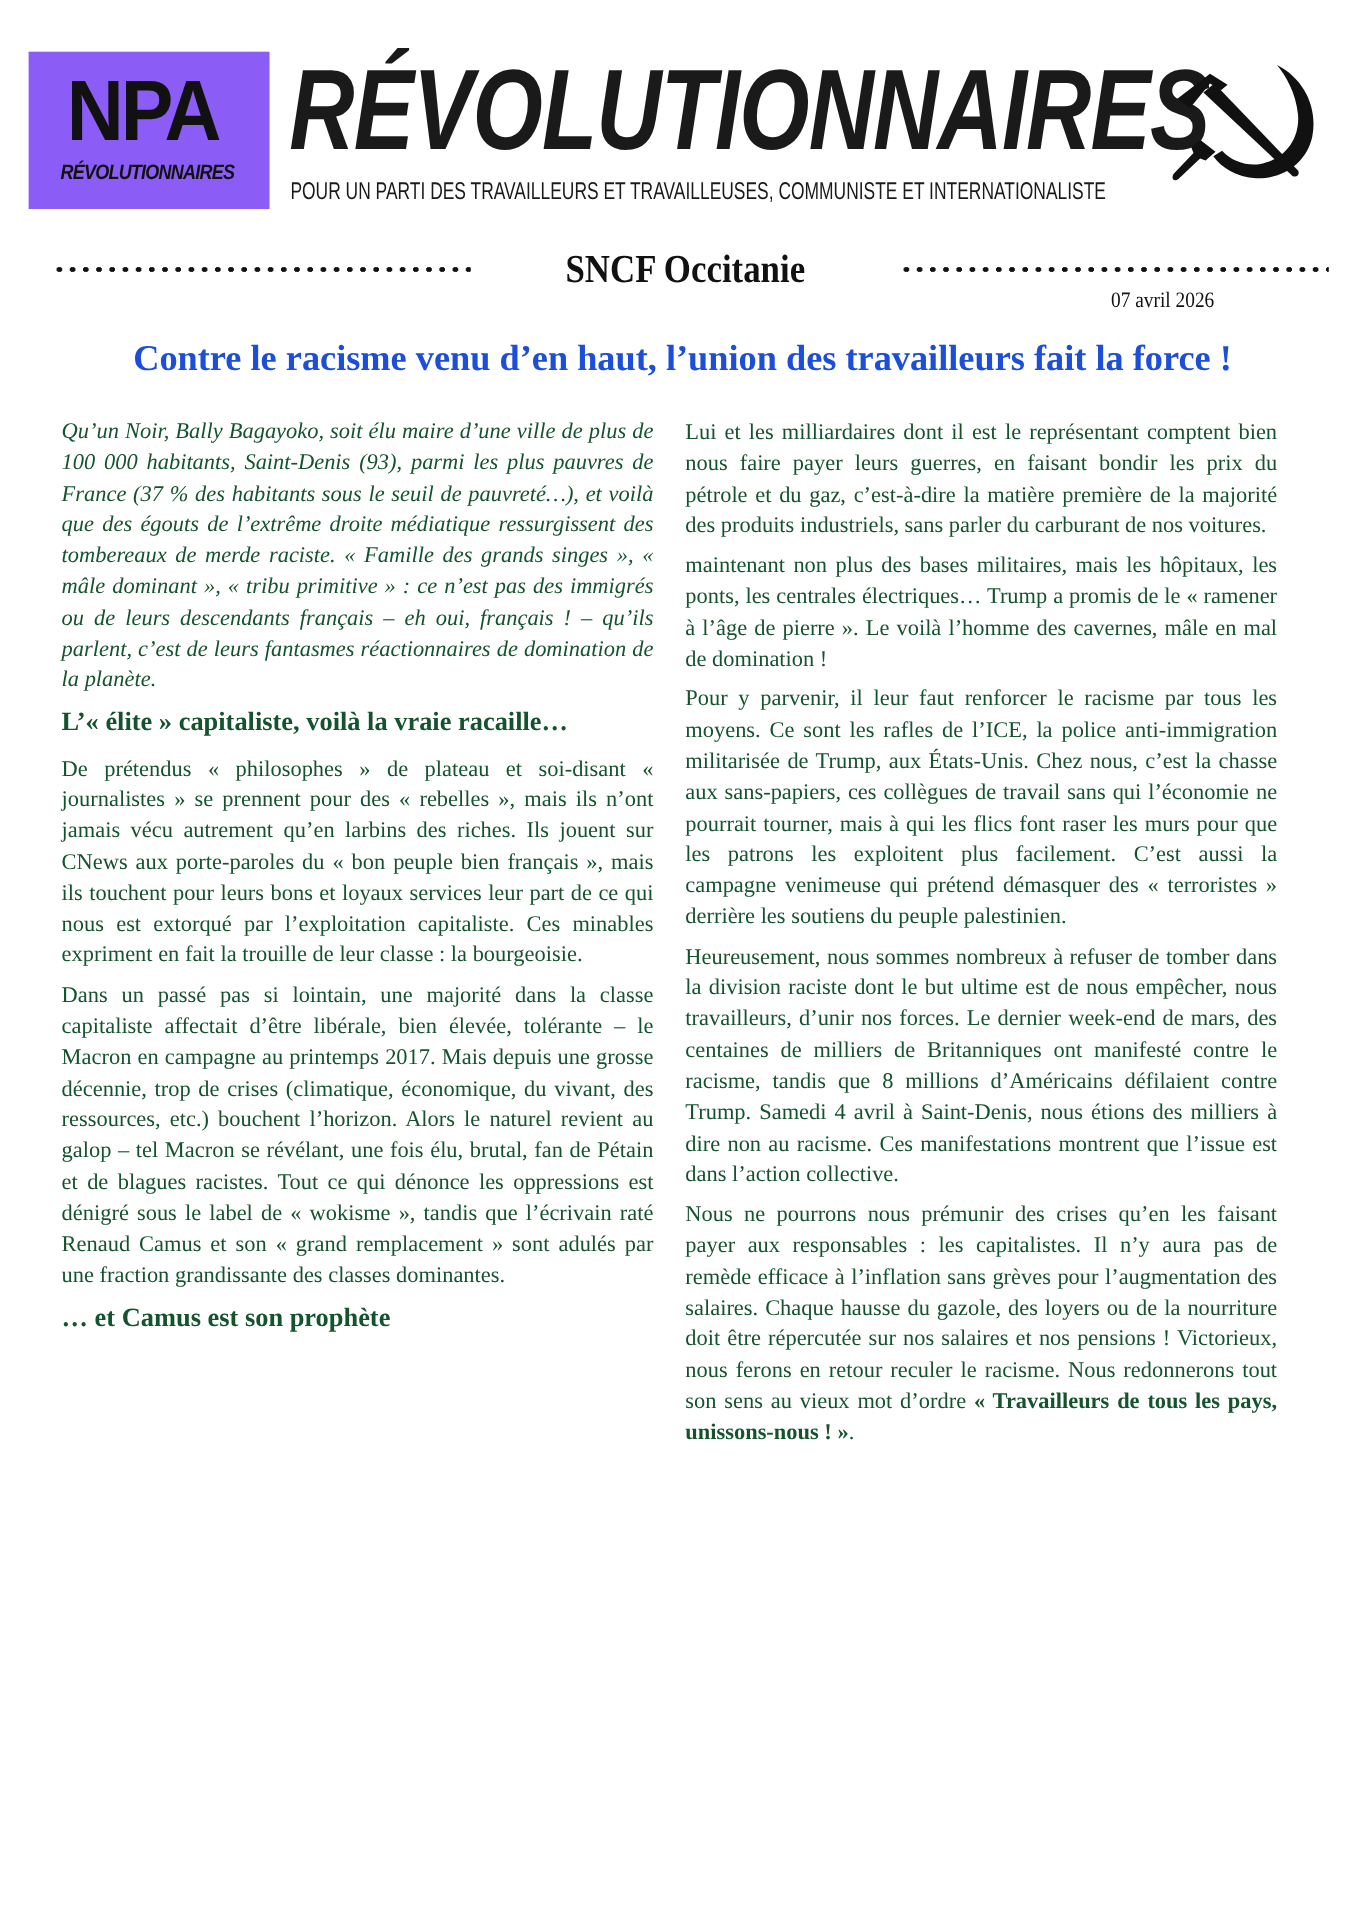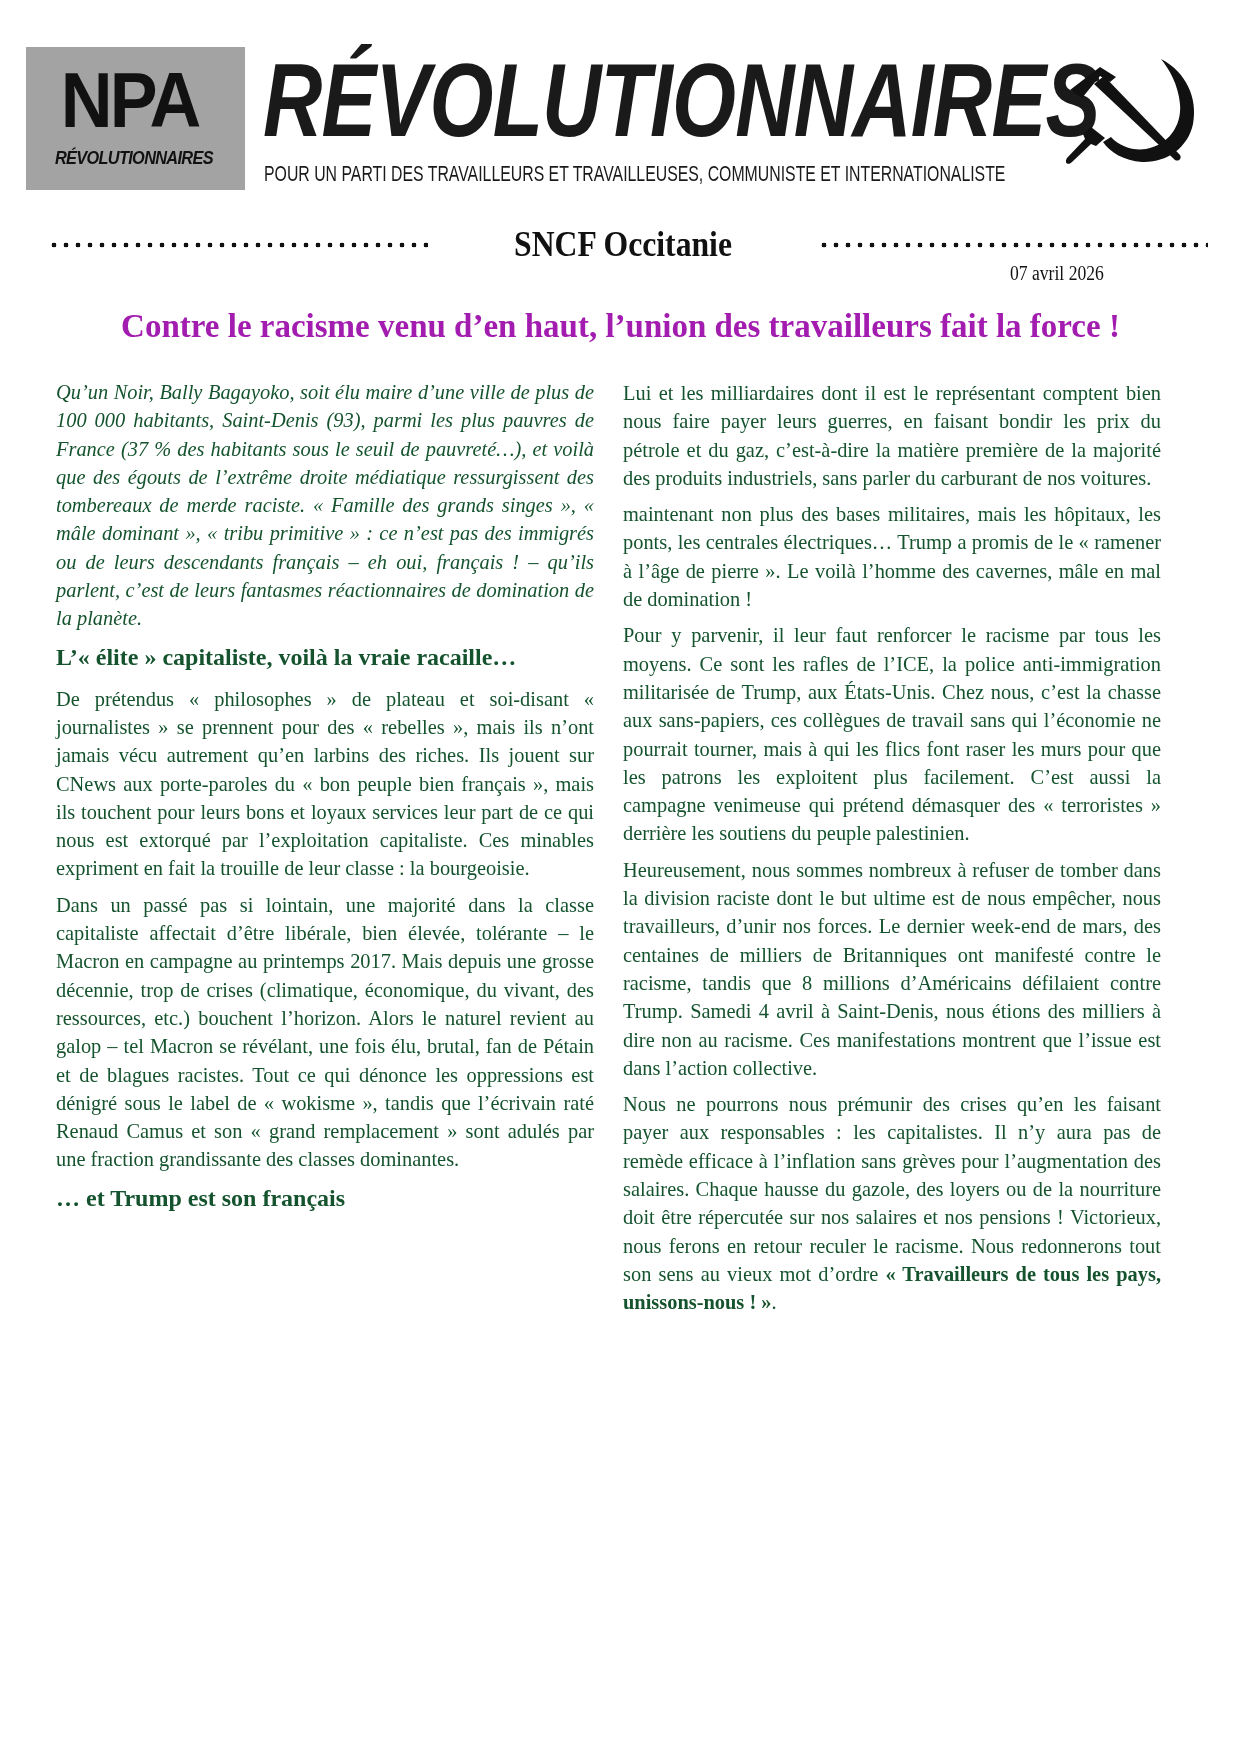--- a/index.html
+++ b/index.html
@@ -9,7 +9,7 @@
   
   .logo-box {
     position: absolute; left: 26px; top: 47px; width: 219px; height: 143px;
-    background: #a3a3a3;
+    background: #8b5cf6;
   }
   .logo-npa {
     position: absolute; left: 30px; top: 14px; width: 160px;

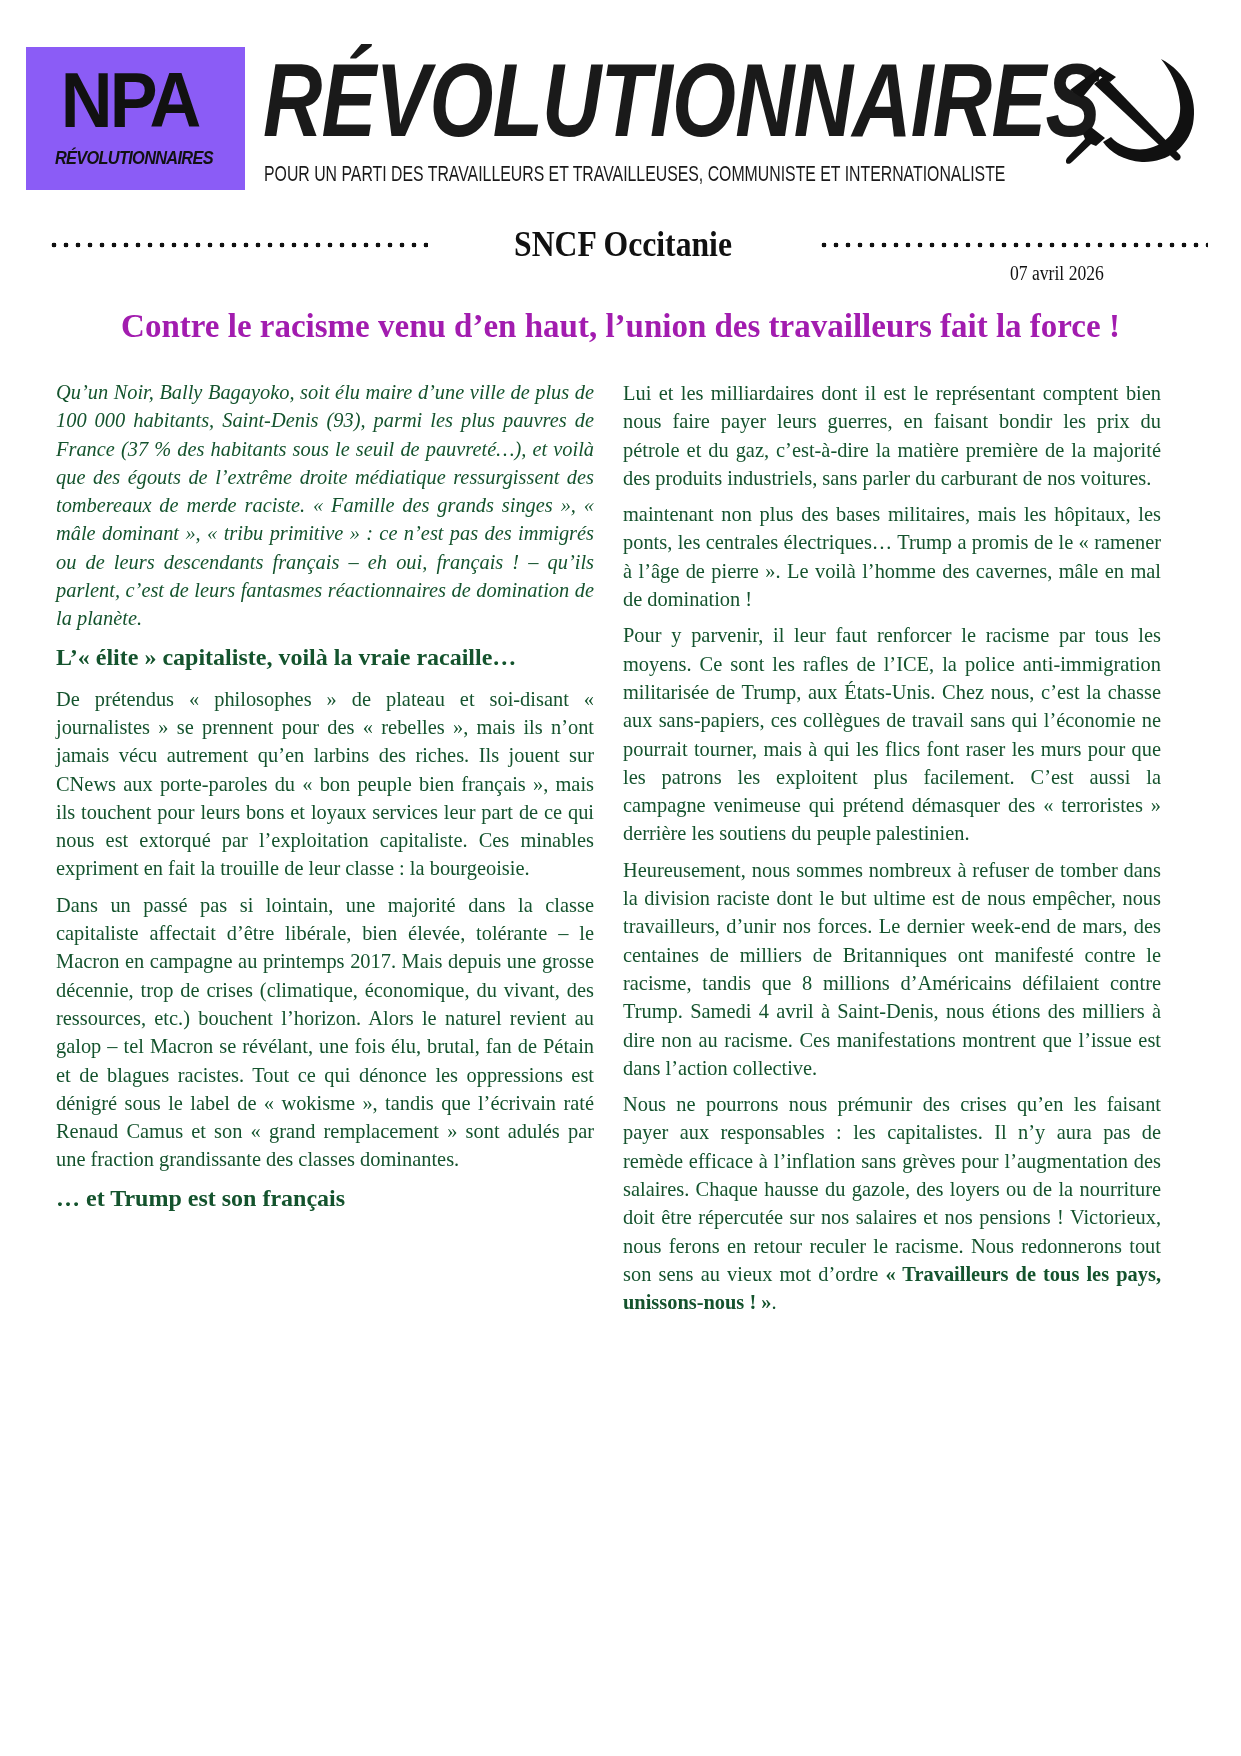--- a/index.html
+++ b/index.html
@@ -61,7 +61,7 @@
   .headline {
     position: absolute; left: 40px; top: 305px; width: 1161px; text-align: center;
     font-family: "Liberation Serif", serif; font-weight: bold;
-    font-size: 33px; line-height: 42px; color: #a21caf; white-space: nowrap;
+    font-size: 33px; line-height: 42px; color: #1d4ed8; white-space: nowrap;
   }
 
   

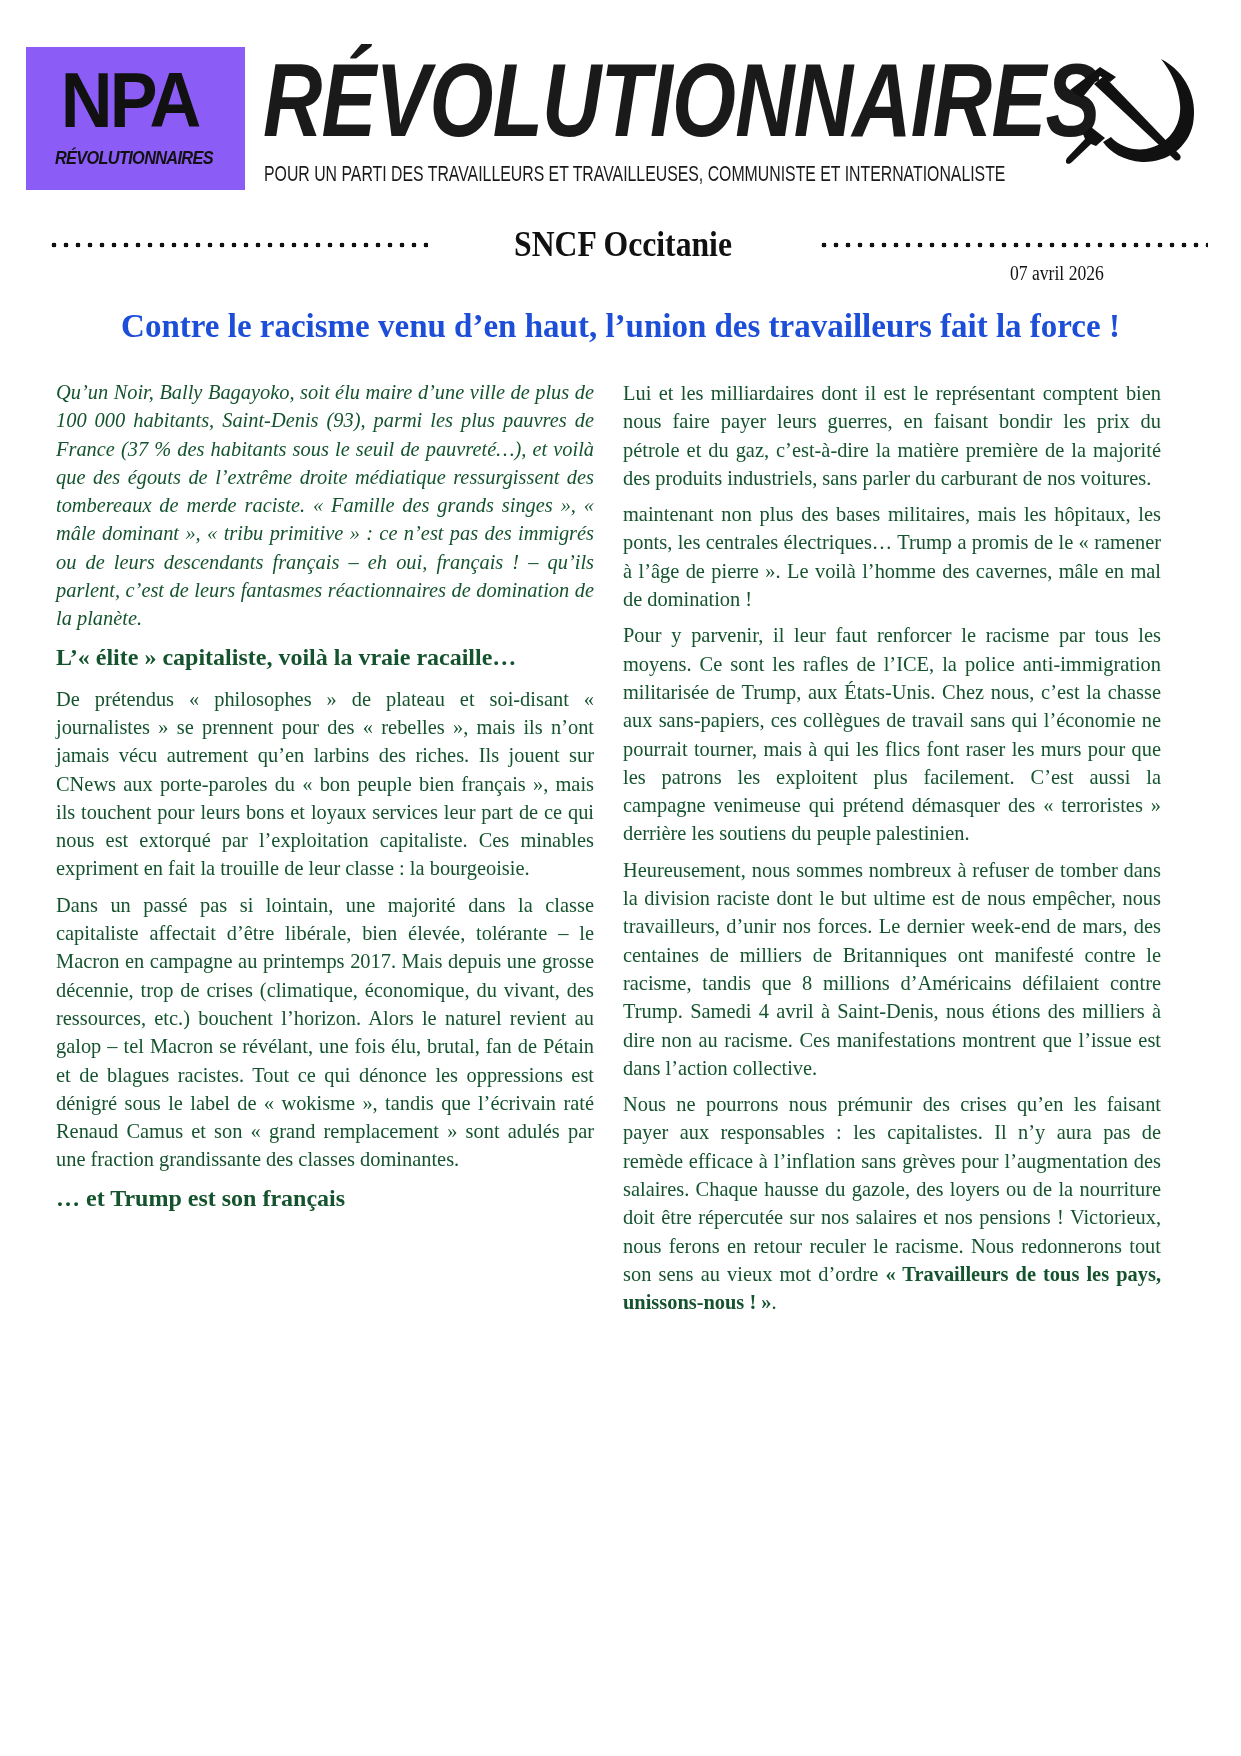--- a/index.html
+++ b/index.html
@@ -116,7 +116,7 @@
   <h2>L’« élite » capitaliste, voilà la vraie racaille…</h2>
   <p>De prétendus « philosophes » de plateau et soi-disant « journalistes » se prennent pour des « rebelles », mais ils n’ont jamais vécu autrement qu’en larbins des riches. Ils jouent sur CNews aux porte-paroles du « bon peuple bien français », mais ils touchent pour leurs bons et loyaux services leur part de ce qui nous est extorqué par l’exploitation capitaliste. Ces minables expriment en fait la trouille de leur classe : la bourgeoisie.</p>
   <p>Dans un passé pas si lointain, une majorité dans la classe capitaliste affectait d’être libérale, bien élevée, tolérante – le Macron en campagne au printemps 2017. Mais depuis une grosse décennie, trop de crises (climatique, économique, du vivant, des ressources, etc.) bouchent l’horizon. Alors le naturel revient au galop – tel Macron se révélant, une fois élu, brutal, fan de Pétain et de blagues racistes. Tout ce qui dénonce les oppressions est dénigré sous le label de « wokisme », tandis que l’écrivain raté Renaud Camus et son « grand remplacement » sont adulés par une fraction grandissante des classes dominantes.</p>
-  <h2>… et Trump est son français</h2>
+  <h2>… et Camus est son prophète</h2>
 </div>
 
 <div class="col col-right">

